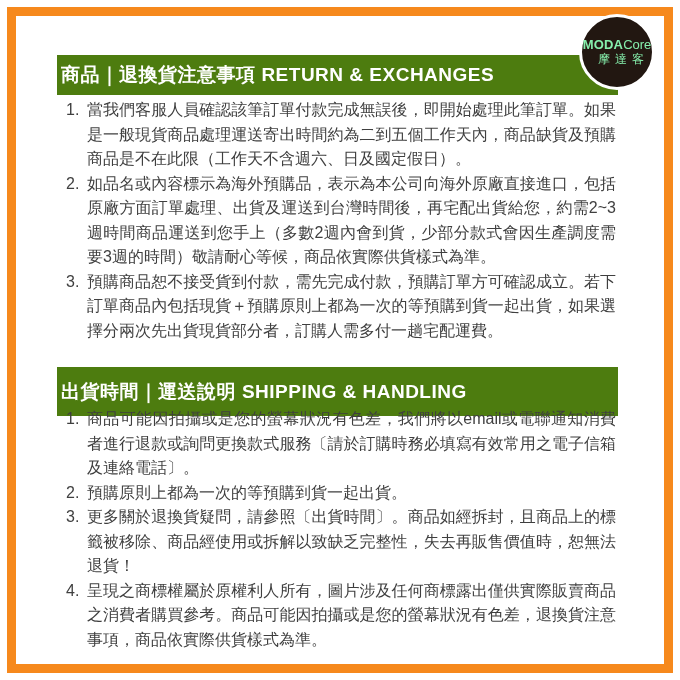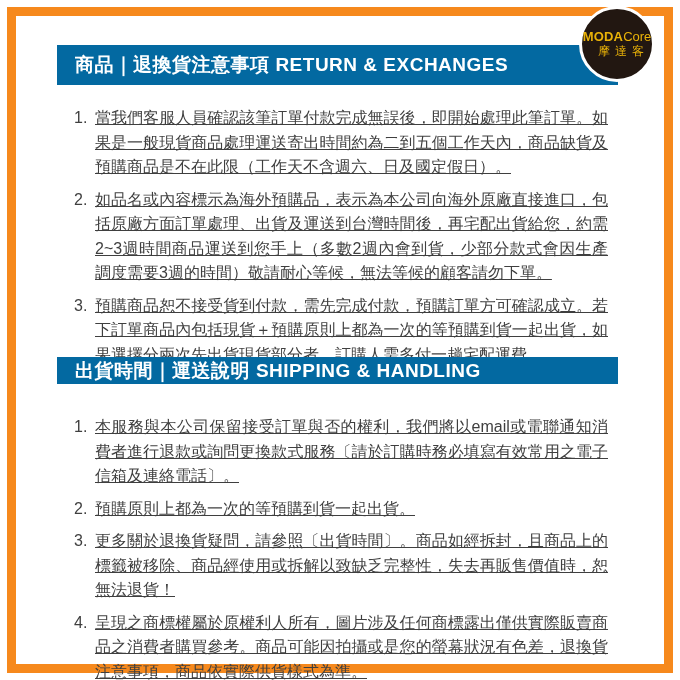--- a/index.html
+++ b/index.html
@@ -44,13 +44,13 @@
   .logo {
     position: absolute;
     left: 579px;
-    top: 6px;
+    top: 14px;
     width: 70px;
     height: 70px;
     background: #221711;
     border: 3px solid #ffffff;
     border-radius: 50%;
-    color: #eab308;
+    color: #86efac;
     display: flex;
     flex-direction: column;
     align-items: center;

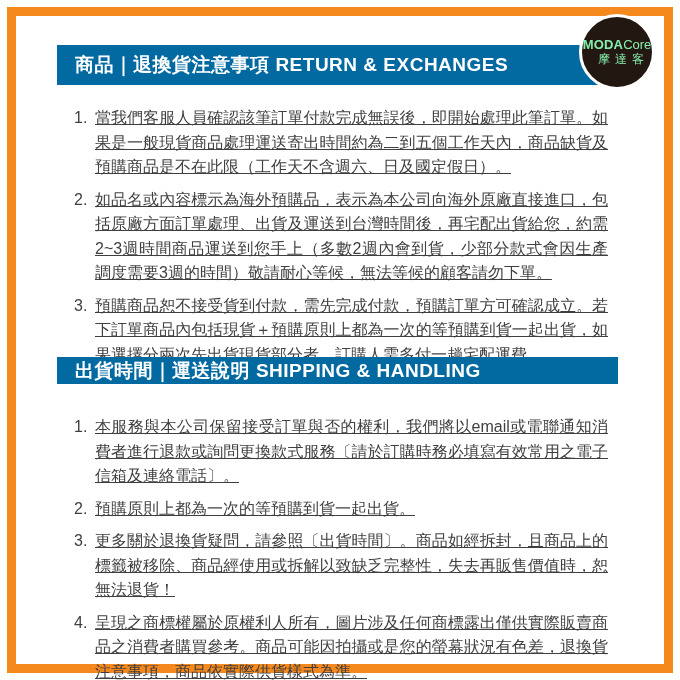--- a/index.html
+++ b/index.html
@@ -28,15 +28,16 @@
     position: absolute;
     left: 57px;
     width: 561px;
-    background: #0369a1;
+    background: #4d7c0f;
     color: #ffffff;
     font-weight: bold;
     font-size: 19px;
     letter-spacing: 0.5px;
     display: flex;
     align-items: center;
-    padding-left: 18px;
+    padding-left: 4px;
     box-sizing: border-box;
+    margin-top: 10px;
   }
   .header-bar.returns { top: 45px; height: 40px; }
   .header-bar.shipping { top: 357px; height: 27px; }

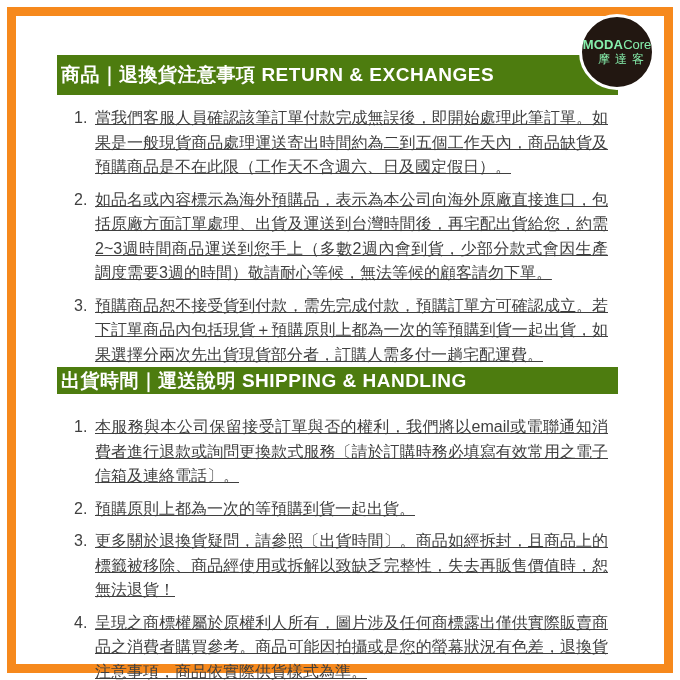--- a/index.html
+++ b/index.html
@@ -87,8 +87,7 @@
     counter-increment: n;
     position: relative;
     padding-left: 21px;
-    margin: 8px;
-    text-decoration: underline;
+    margin: 0;
   }
   .notice-list li::before {
     content: counter(n) ".";

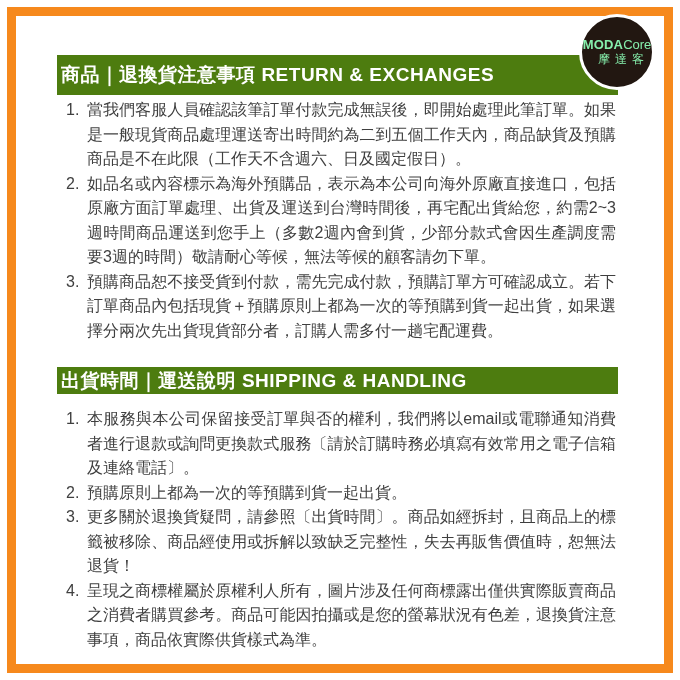--- a/index.html
+++ b/index.html
@@ -116,7 +116,7 @@
 
   <ol class="notice-list returns">
     <li>當我們客服人員確認該筆訂單付款完成無誤後，即開始處理此筆訂單。如果是一般現貨商品處理運送寄出時間約為二到五個工作天內，商品缺貨及預購商品是不在此限（工作天不含週六、日及國定假日）。</li>
-    <li>如品名或內容標示為海外預購品，表示為本公司向海外原廠直接進口，包括原廠方面訂單處理、出貨及運送到台灣時間後，再宅配出貨給您，約需2~3週時間商品運送到您手上（多數2週內會到貨，少部分款式會因生產調度需要3週的時間）敬請耐心等候，無法等候的顧客請勿下單。</li>
+    <li>如品名或內容標示為海外預購品，表示為本公司向海外原廠直接進口，包括原廠方面訂單處理、出貨及運送到台灣時間後，再宅配出貨給您，約需2~3週時間商品運送到您手上（多數2週內會到貨，少部分款式會因生產調度需要3週的時間）敬請耐心等候，商品依實際供貨樣式為準。</li>
     <li>預購商品恕不接受貨到付款，需先完成付款，預購訂單方可確認成立。若下訂單商品內包括現貨＋預購原則上都為一次的等預購到貨一起出貨，如果選擇分兩次先出貨現貨部分者，訂購人需多付一趟宅配運費。</li>
   </ol>
 

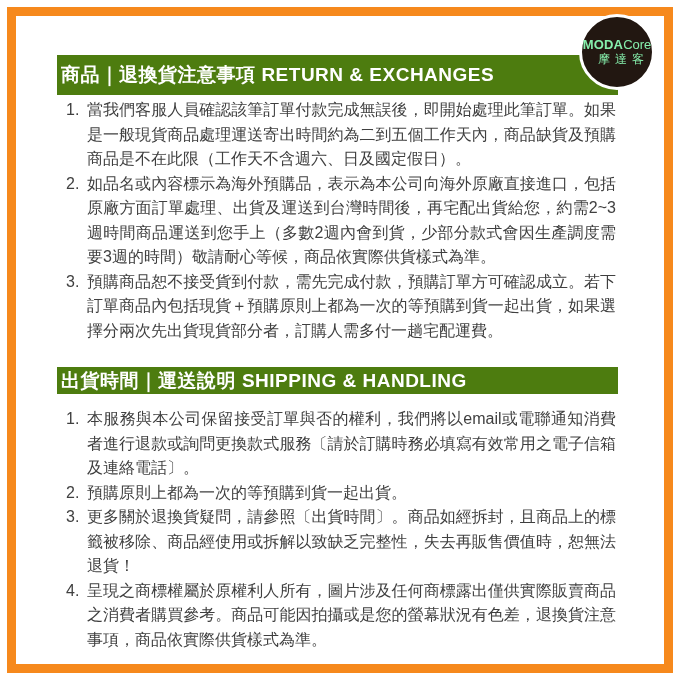--- a/index.html
+++ b/index.html
@@ -40,7 +40,7 @@
     margin-top: 10px;
   }
   .header-bar.returns { top: 45px; height: 40px; }
-  .header-bar.shipping { top: 357px; height: 27px; }
+  .header-bar.shipping { top: 357px; height: 49px; }
 
   .logo {
     position: absolute;

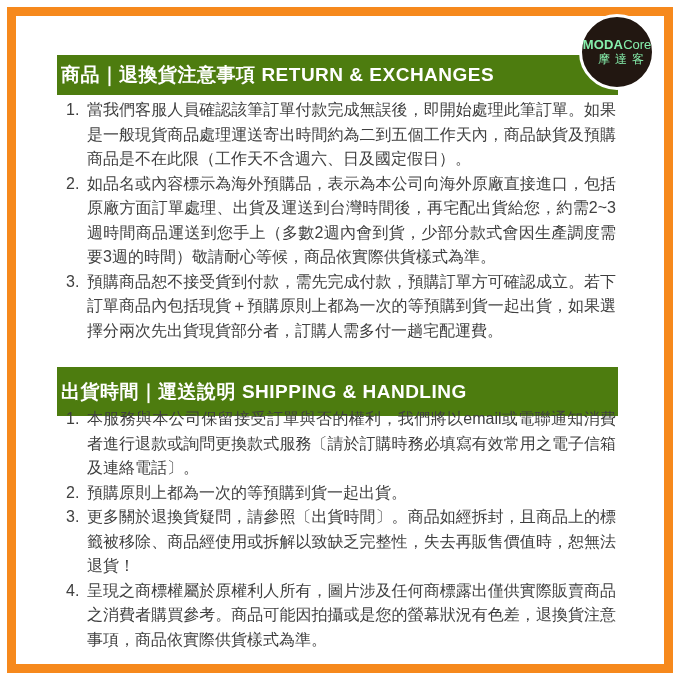--- a/index.html
+++ b/index.html
@@ -125,7 +125,7 @@
   </div>
 
   <ol class="notice-list shipping">
-    <li>本服務與本公司保留接受訂單與否的權利，我們將以email或電聯通知消費者進行退款或詢問更換款式服務〔請於訂購時務必填寫有效常用之電子信箱及連絡電話〕。</li>
+    <li>商品可能因拍攝或是您的螢幕狀況有色差，我們將以email或電聯通知消費者進行退款或詢問更換款式服務〔請於訂購時務必填寫有效常用之電子信箱及連絡電話〕。</li>
     <li>預購原則上都為一次的等預購到貨一起出貨。</li>
     <li>更多關於退換貨疑問，請參照〔出貨時間〕。商品如經拆封，且商品上的標籤被移除、商品經使用或拆解以致缺乏完整性，失去再販售價值時，恕無法退貨！</li>
     <li>呈現之商標權屬於原權利人所有，圖片涉及任何商標露出僅供實際販賣商品之消費者購買參考。商品可能因拍攝或是您的螢幕狀況有色差，退換貨注意事項，商品依實際供貨樣式為準。</li>

